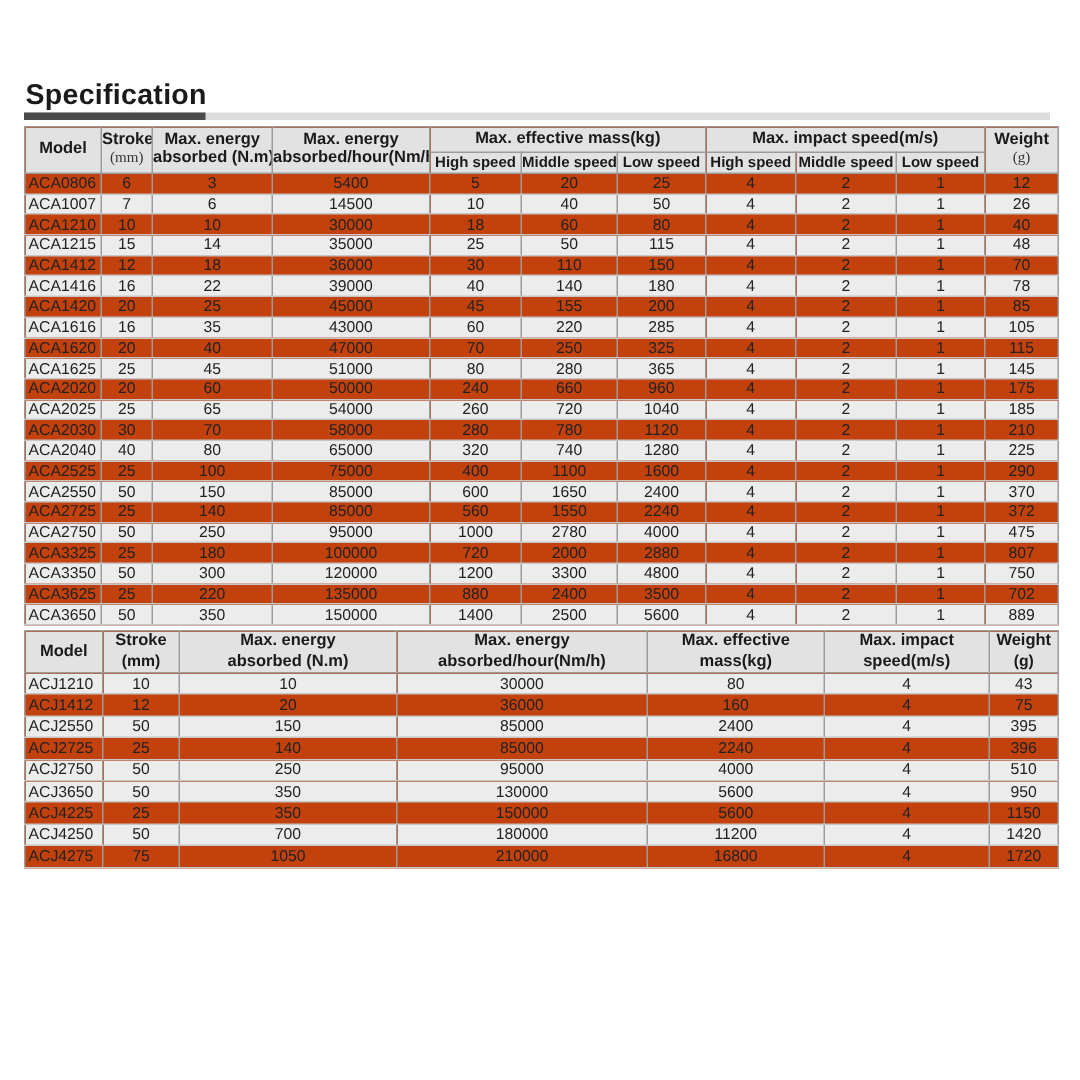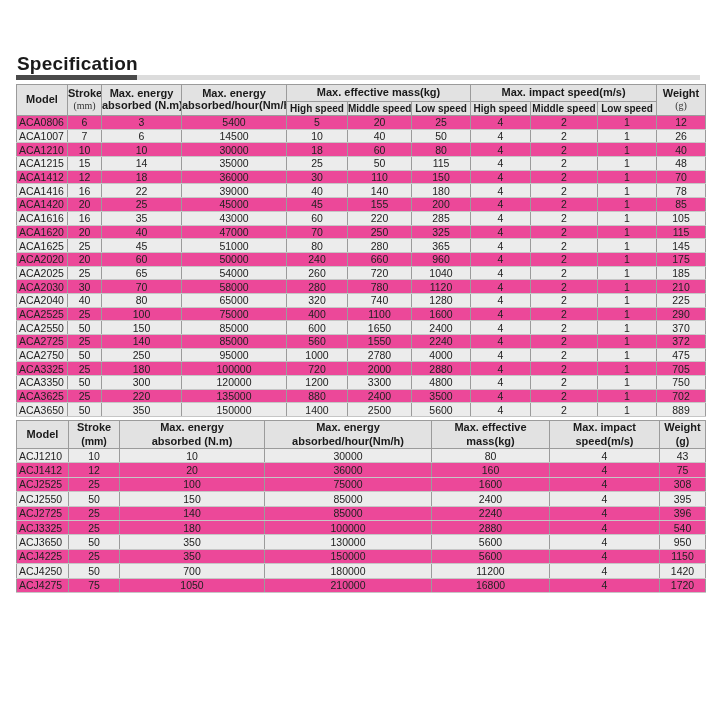--- a/index.html
+++ b/index.html
@@ -12,7 +12,7 @@
   .rule-dark{position:absolute;left:0;top:0;width:121px;height:5px;background:#4a4a4a;}
 
   table{border-collapse:collapse;table-layout:fixed;position:absolute;left:16px;
-        background:#ec4899;}
+        background:#c2410c;}
   #table-aca{top:84px;width:689px;}
   #table-acj{top:420px;width:689px;}
 

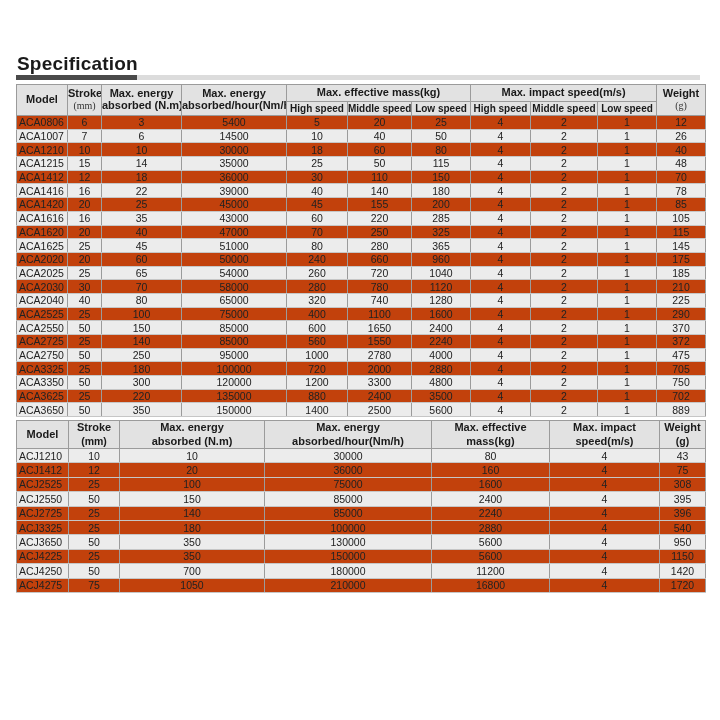--- a/index.html
+++ b/index.html
@@ -339,7 +339,7 @@
           <td>4</td>
           <td>2</td>
           <td>1</td>
-          <td>705</td>
+          <td>807</td>
         </tr>
         <tr class="alt">
           <td class="model">ACA3350</td>

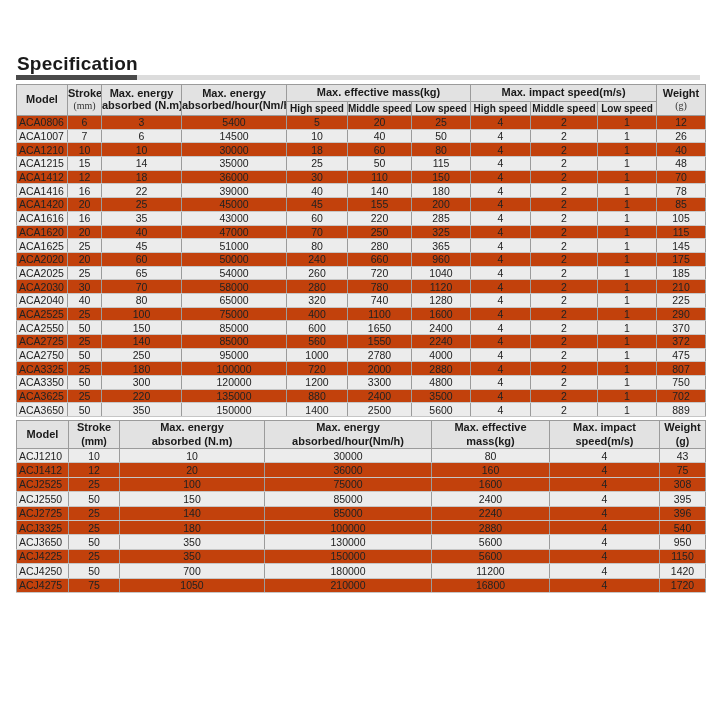--- a/index.html
+++ b/index.html
@@ -441,15 +441,6 @@
           <td>4</td>
           <td>75</td>
         </tr>
-        <tr>
-          <td class="model">ACJ2525</td>
-          <td>25</td>
-          <td>100</td>
-          <td>75000</td>
-          <td>1600</td>
-          <td>4</td>
-          <td>308</td>
-        </tr>
         <tr class="alt">
           <td class="model">ACJ2550</td>
           <td>50</td>

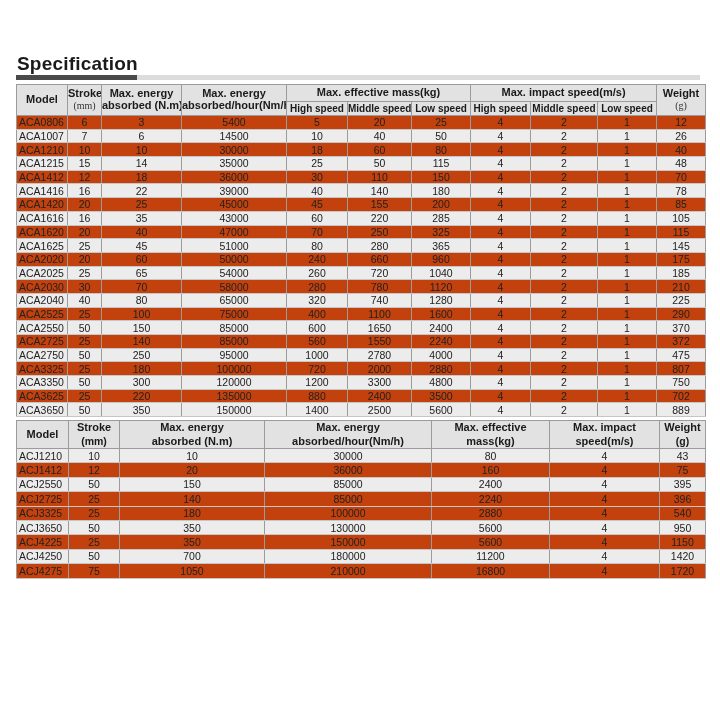--- a/index.html
+++ b/index.html
@@ -459,6 +459,15 @@
           <td>4</td>
           <td>396</td>
         </tr>
+        <tr class="alt">
+          <td class="model">ACJ2750</td>
+          <td>50</td>
+          <td>250</td>
+          <td>95000</td>
+          <td>4000</td>
+          <td>4</td>
+          <td>510</td>
+        </tr>
         <tr>
           <td class="model">ACJ3325</td>
           <td>25</td>

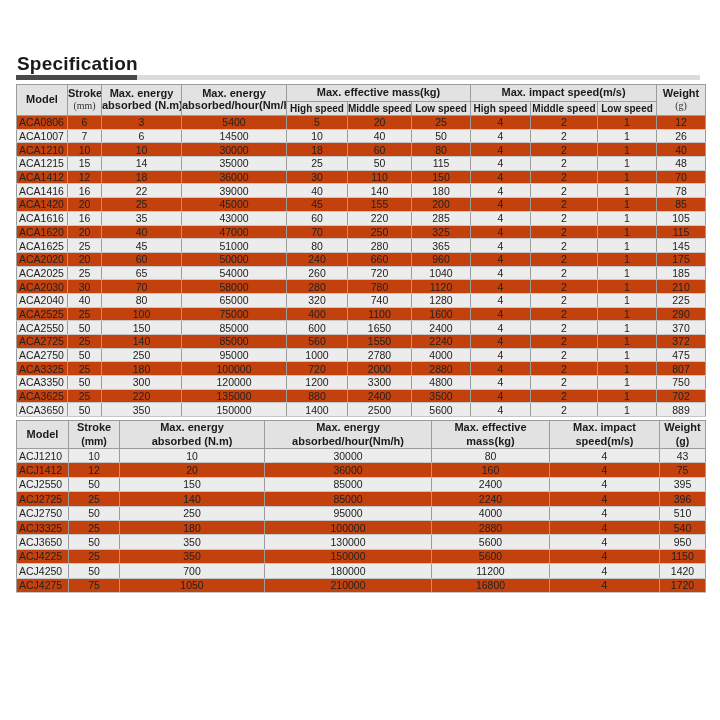--- a/index.html
+++ b/index.html
@@ -468,15 +468,6 @@
           <td>4</td>
           <td>510</td>
         </tr>
-        <tr>
-          <td class="model">ACJ3325</td>
-          <td>25</td>
-          <td>180</td>
-          <td>100000</td>
-          <td>2880</td>
-          <td>4</td>
-          <td>540</td>
-        </tr>
         <tr class="alt">
           <td class="model">ACJ3650</td>
           <td>50</td>

